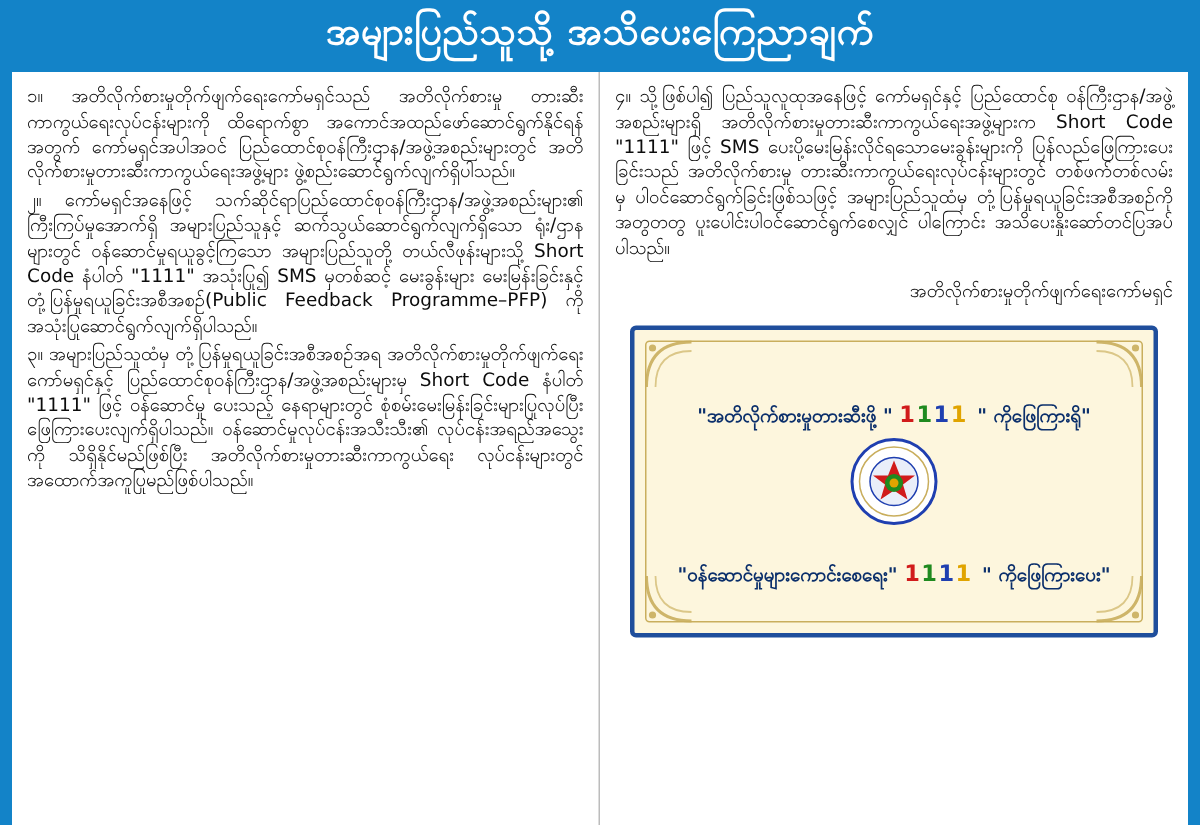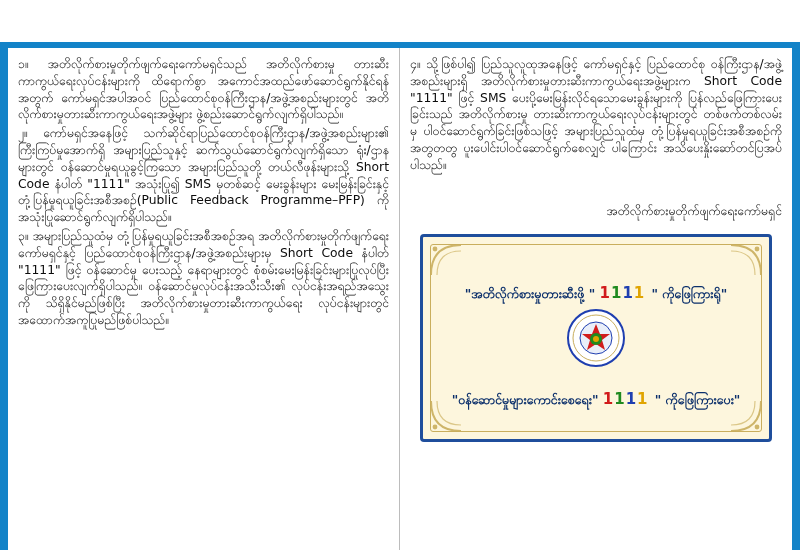--- a/index.html
+++ b/index.html
@@ -164,6 +164,9 @@
 
 <div class="page">
 
+  <div class="banner">
+    <div class="banner-title">အများပြည်သူသို့ အသိပေးကြေညာချက်</div>
+  </div>
 
   <div class="body-frame">
     <div class="body-inner">

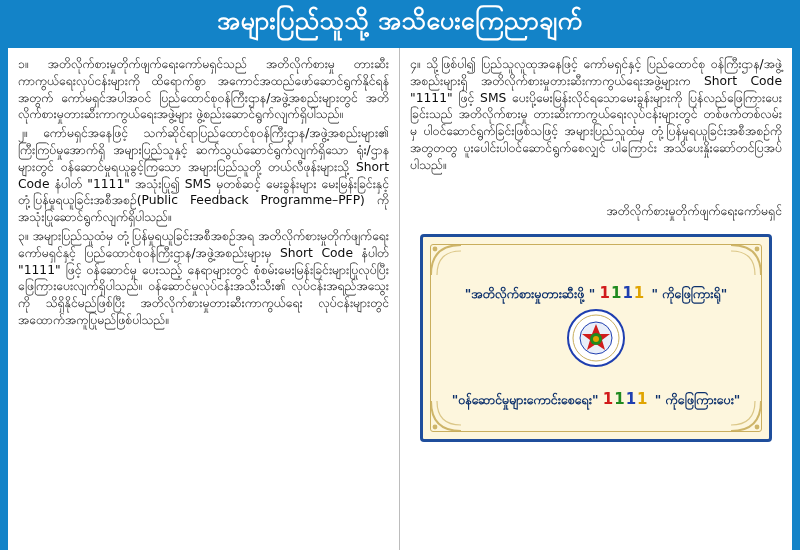--- a/index.html
+++ b/index.html
@@ -87,7 +87,7 @@
     text-indent: 0;
   }
   p.signature {
-    margin: 29px 0 0 0;
+    margin: 12px 0 0 0;
     text-align: right;
     font-size: 12.3px;
     line-height: 17px;

